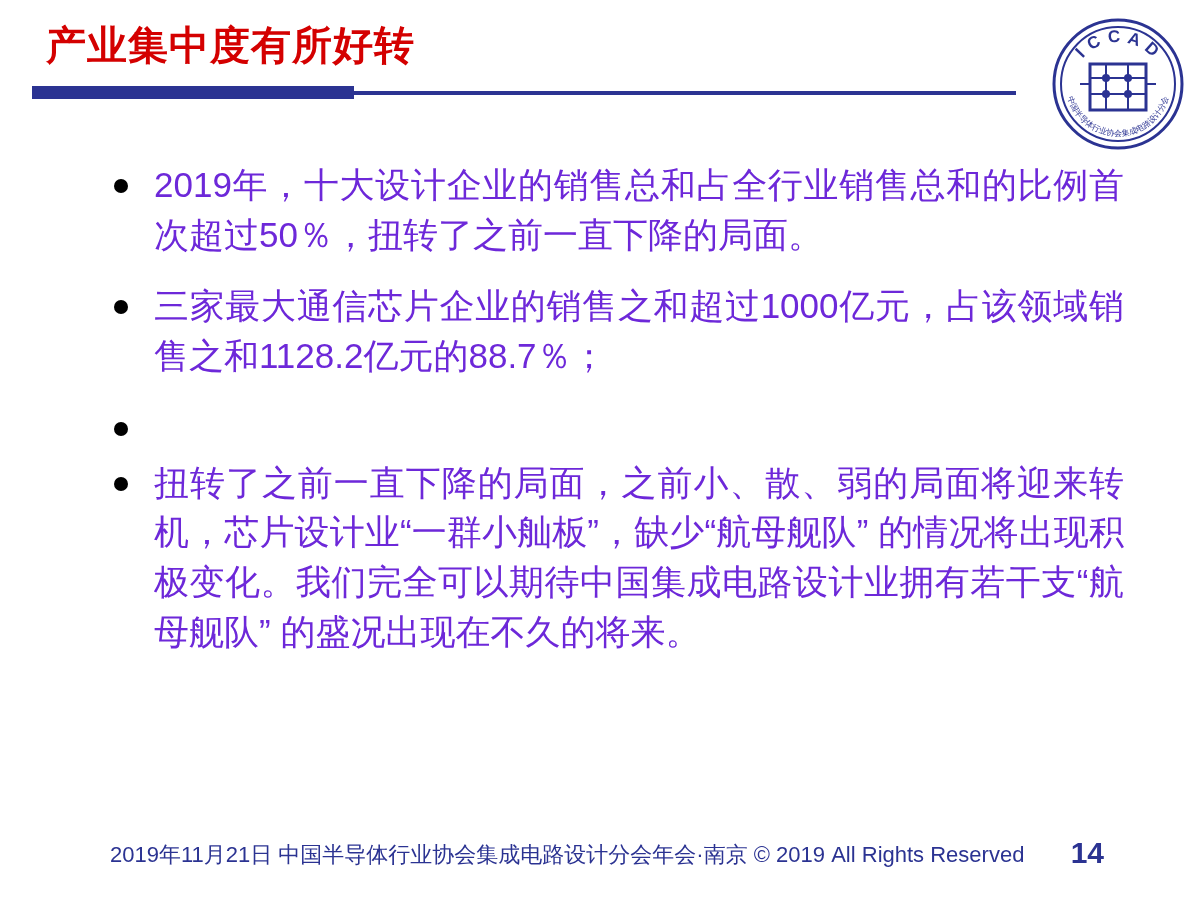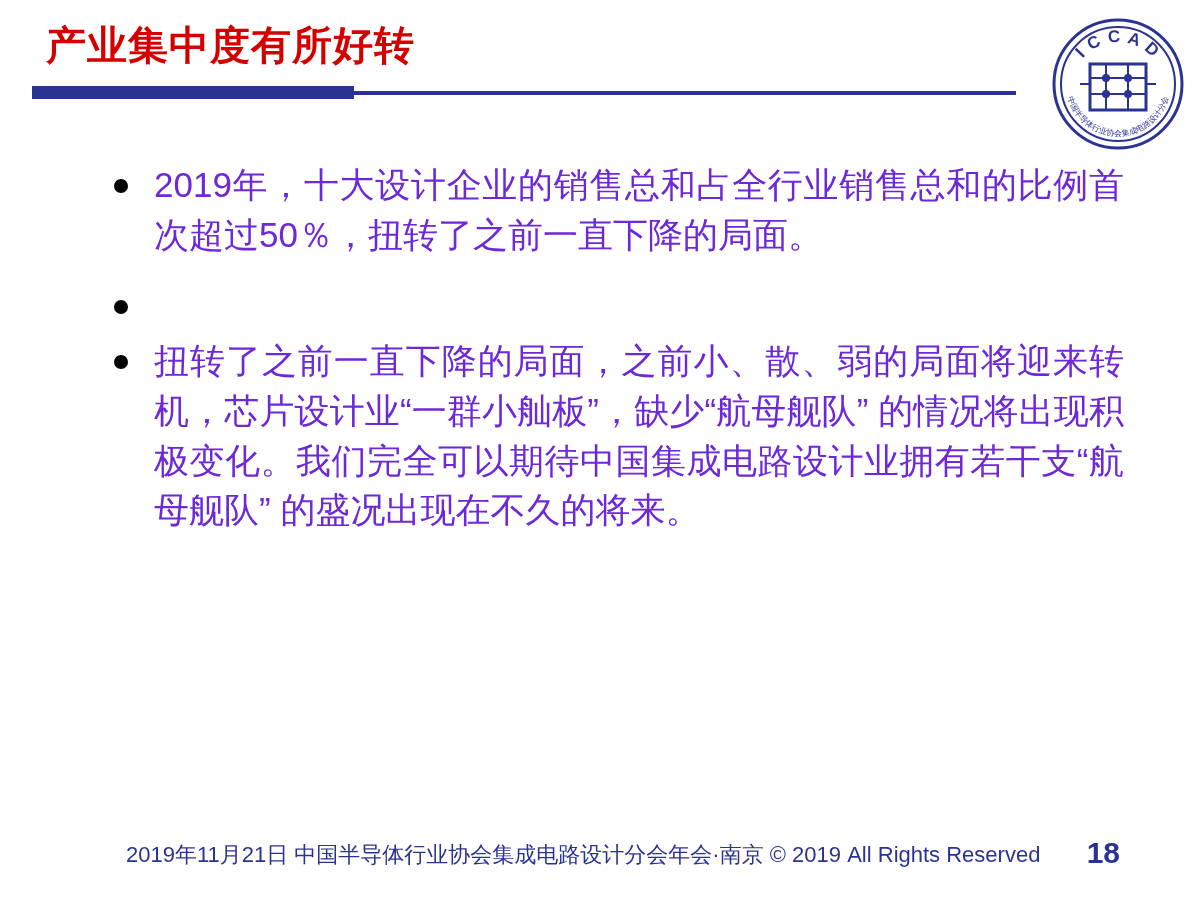--- a/index.html
+++ b/index.html
@@ -160,6 +160,10 @@
     </div>
     <div class="bullet">
       <span class="dot"></span>
+      <span class="text">三家最大通信芯片企业的销售之和超过1000亿元，占该领域销售之和1128.2亿元的88.7％；</span>
+    </div>
+    <div class="bullet">
+      <span class="dot"></span>
     </div>
     <div class="bullet">
       <span class="dot"></span>

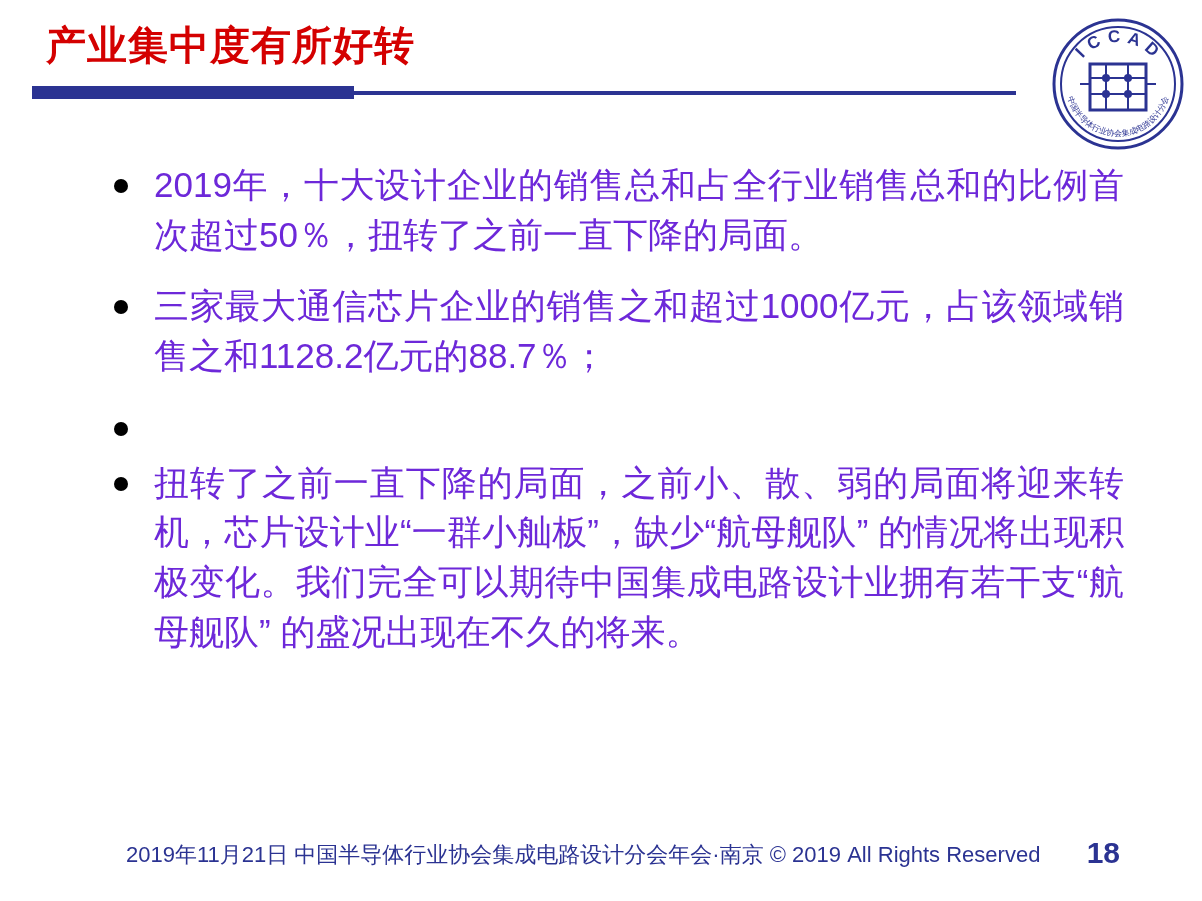--- a/index.html
+++ b/index.html
@@ -95,7 +95,7 @@
   
   .footer {
     position: absolute;
-    left: 16px;
+    left: 0;
     top: 840px;
     width: 1124px;
     height: 40px;

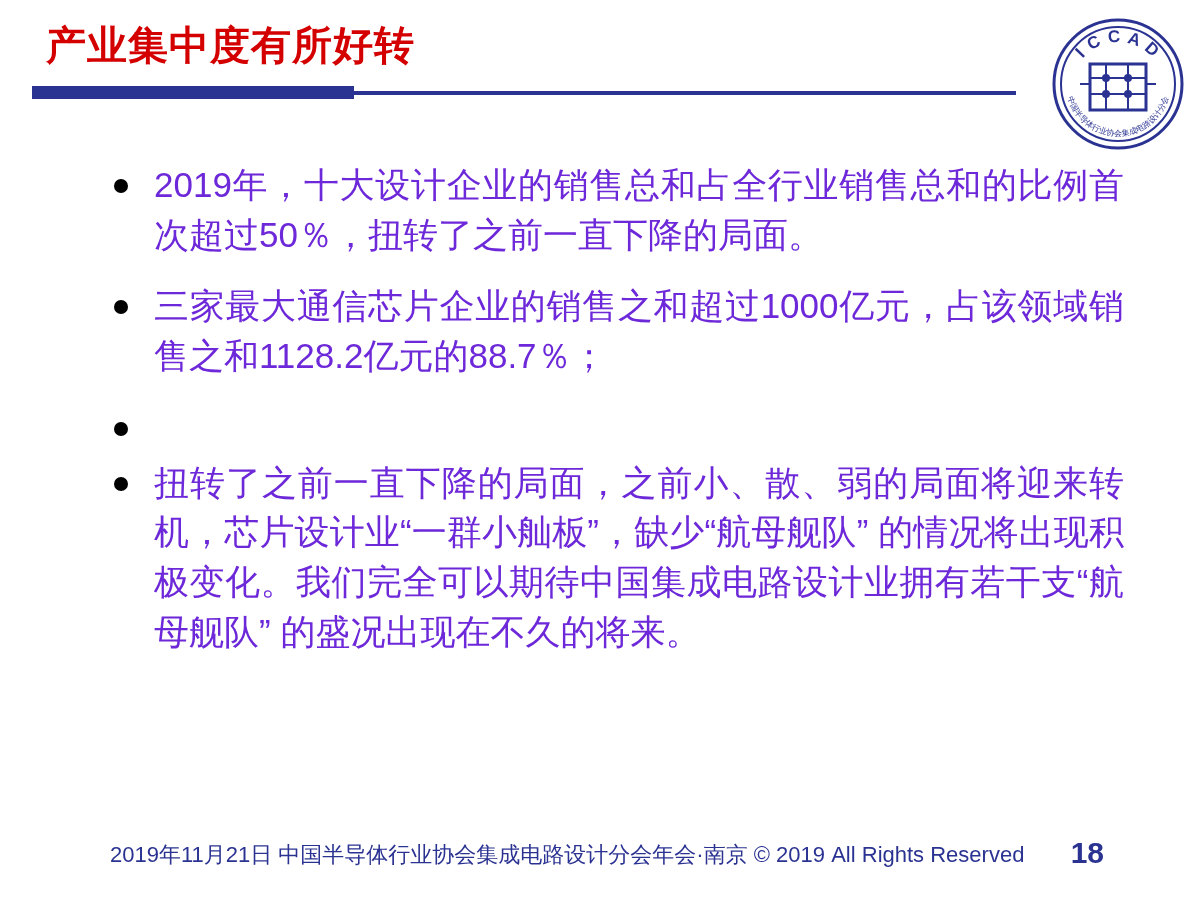--- a/index.html
+++ b/index.html
@@ -173,7 +173,7 @@
 
   <div class="footer">
     <span class="footer-text">2019年11月21日 中国半导体行业协会集成电路设计分会年会·南京 © 2019 All Rights Reserved</span>
-    <span class="page-number">18</span>
+    <span class="page-number">14</span>
   </div>
 
 </div>

